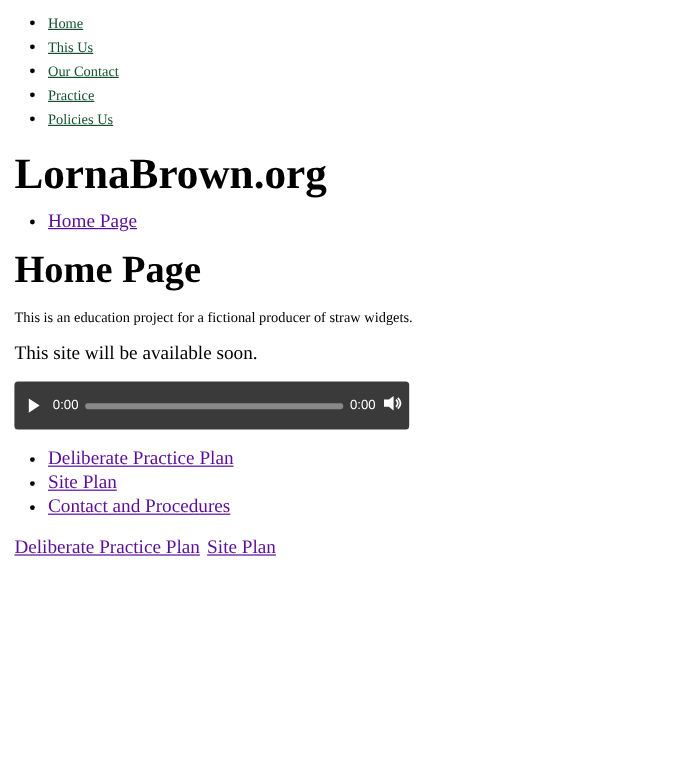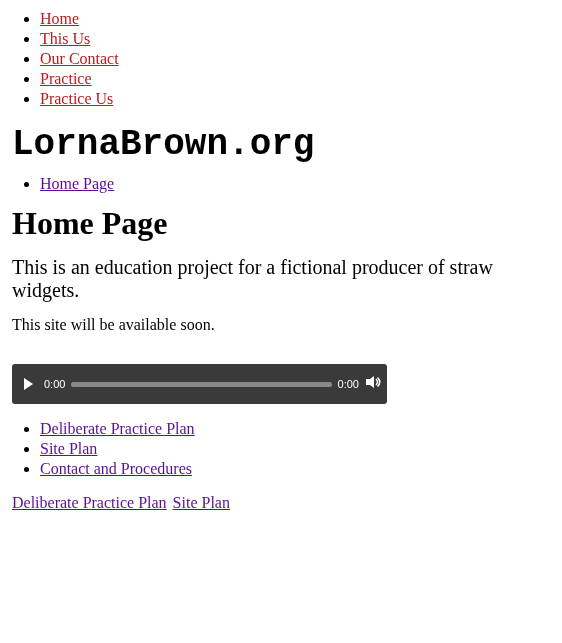--- a/index.html
+++ b/index.html
@@ -29,9 +29,9 @@
     }
 
     nav ul li a {
-      color: #b91c1c;
-      text-decoration: underline;
-      font-size: 16px;
+      color: #14532d;
+      text-decoration: underline;
+      font-size: 12px;
       text-align: right;
     }
 

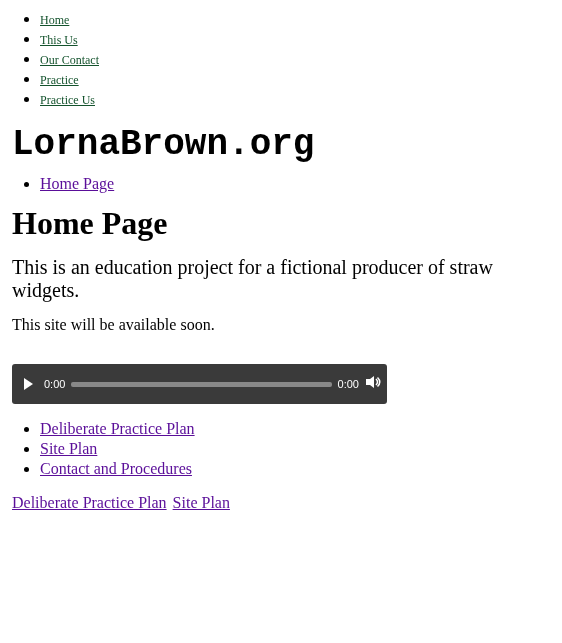--- a/index.html
+++ b/index.html
@@ -172,7 +172,7 @@
       <li><a href="#">This Us</a></li>
       <li><a href="#">Our Contact</a></li>
       <li><a href="#">Practice</a></li>
-      <li><a href="#">Practice Us</a></li>
+      <li><a href="#">Policies Us</a></li>
     </ul>
 </nav>
 

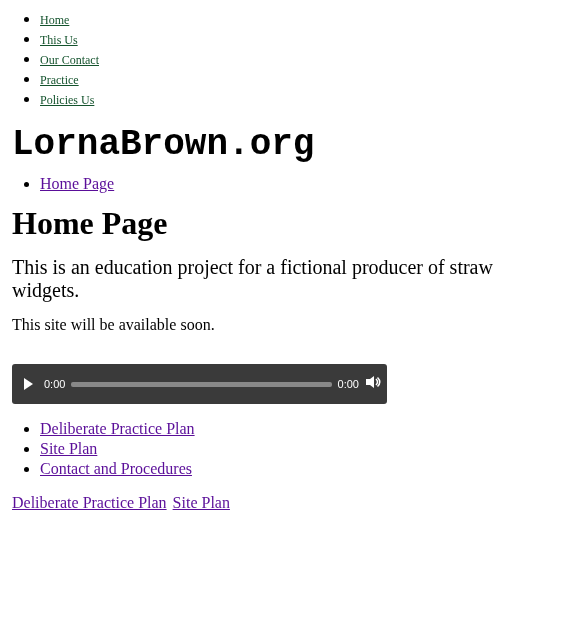--- a/index.html
+++ b/index.html
@@ -40,7 +40,6 @@
       font-weight: bold;
       margin-bottom: 10px;
       margin-top: 4px;
-      font-family: Liberation Mono, monospace;
     }
 
     .breadcrumb {

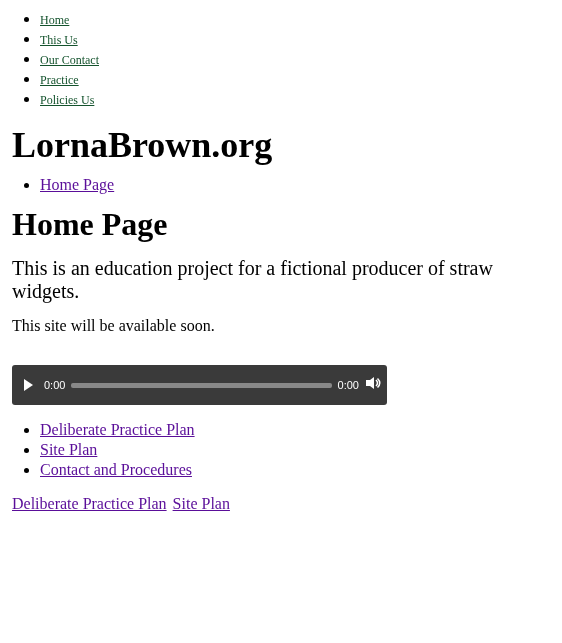--- a/index.html
+++ b/index.html
@@ -61,7 +61,7 @@
     }
 
     .description-1 {
-      font-size: 20px;
+      font-size: 12px;
       margin-bottom: 14px;
     }
 

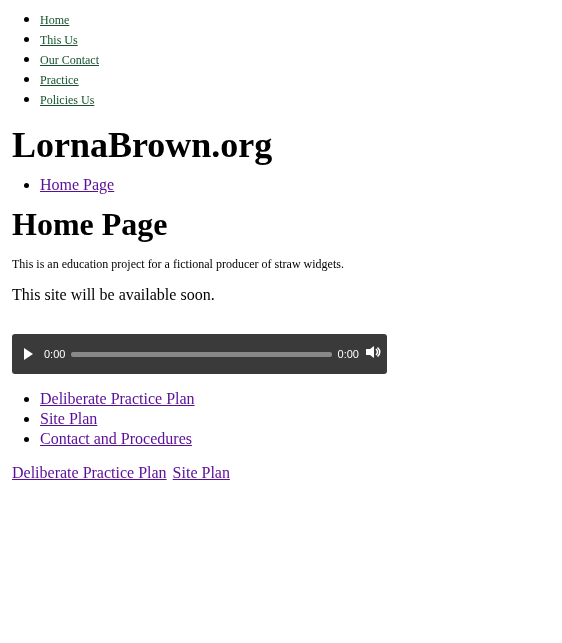--- a/index.html
+++ b/index.html
@@ -67,7 +67,7 @@
 
     .description-2 {
       font-size: 16px;
-      margin-bottom: 30px;
+      margin-bottom: 14px;
     }
 
     .video-player {

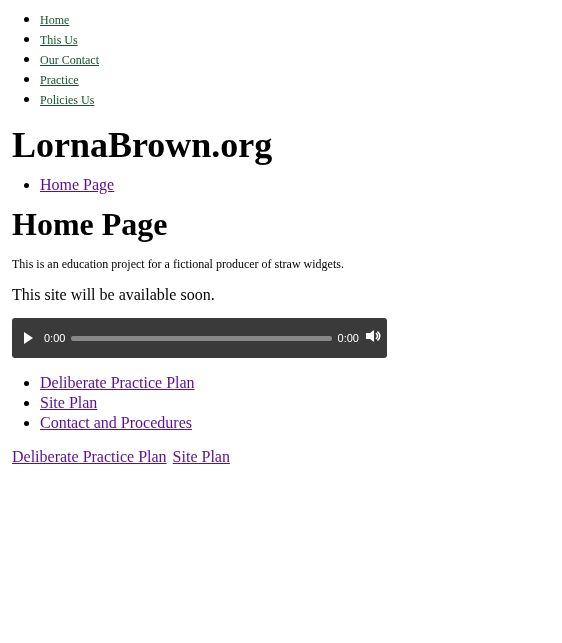--- a/index.html
+++ b/index.html
@@ -72,7 +72,7 @@
 
     .video-player {
       background: #3a3a3a;
-      width: 375px;
+      width: 329px;
       height: 40px;
       border-radius: 3px;
       display: flex;

